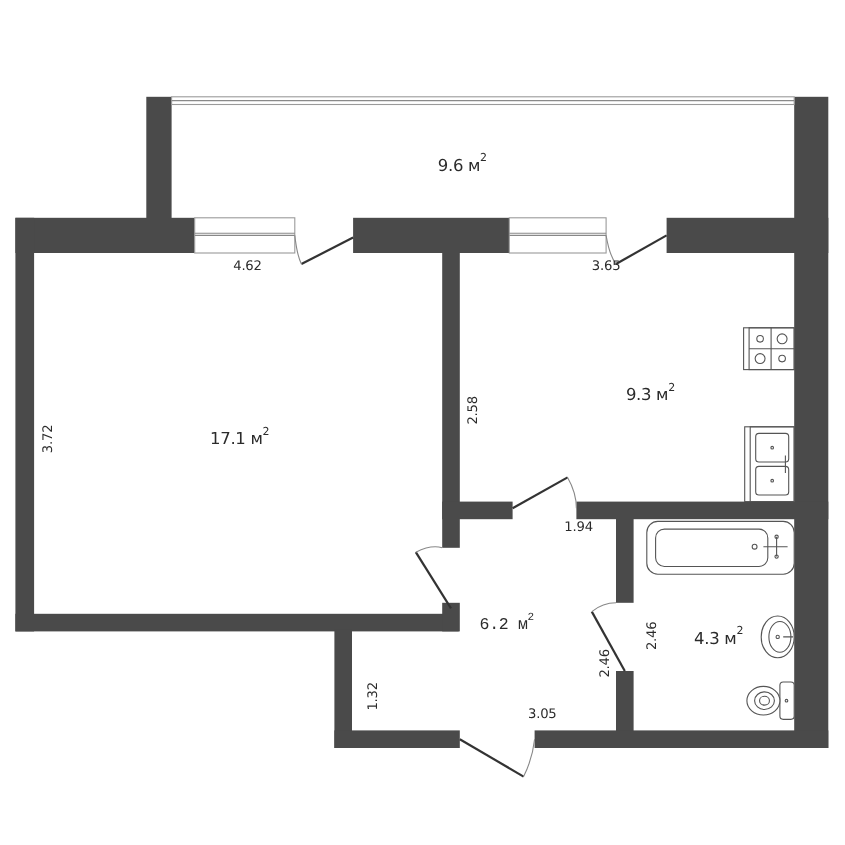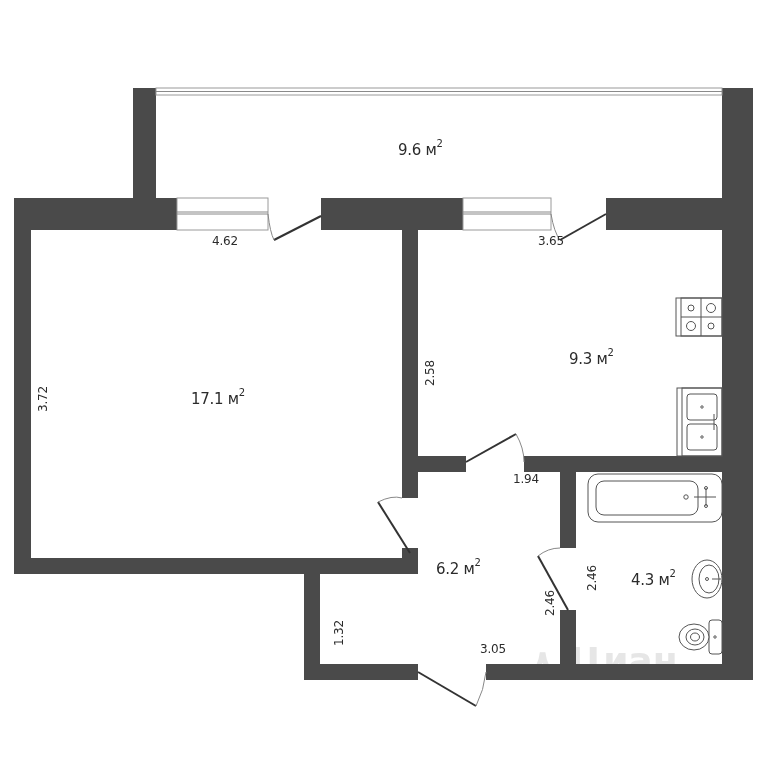--- a/index.html
+++ b/index.html
@@ -153,7 +153,7 @@
   <div class="label area" style="left:569px;top:350px;">
     <span>9.3</span> <span>м</span><sup>2</sup>
   </div>
-  <div class="label area" style="left:436px;top:560px;">
+  <div class="label area" style="left:436px;top:560px;font-family:Liberation Mono, monospace;">
     <span>6.2</span> <span>м</span><sup>2</sup>
   </div>
   <div class="label area" style="left:631px;top:571px;text-align:right;">

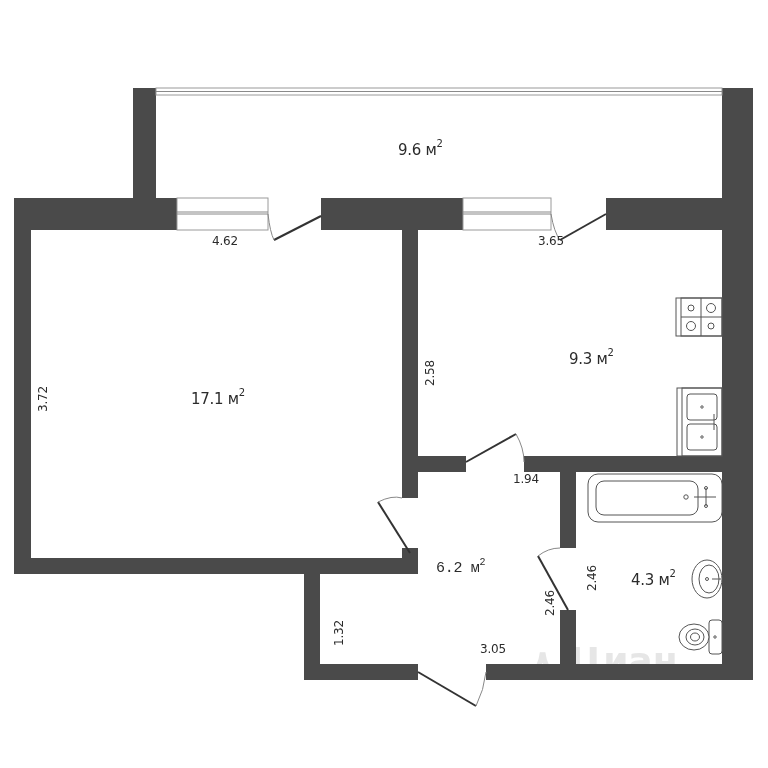--- a/index.html
+++ b/index.html
@@ -19,9 +19,6 @@
 
 <div id="plan">
 
-  <div class="wm" style="left:528px;top:640px;font-size:36px;color:#e6e6e6;">
-    <span>⋏ </span><span>Циан</span>
-  </div>
 
   <div class="wall" style="left:133px;top:88px;width:23px;height:112px;"></div>
   <div class="wall" style="left:722px;top:88px;width:31px;height:142px;"></div>

